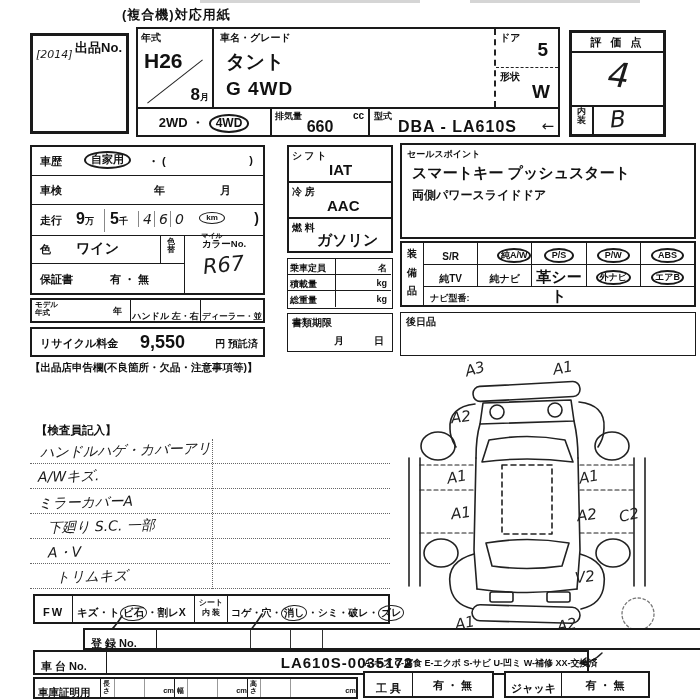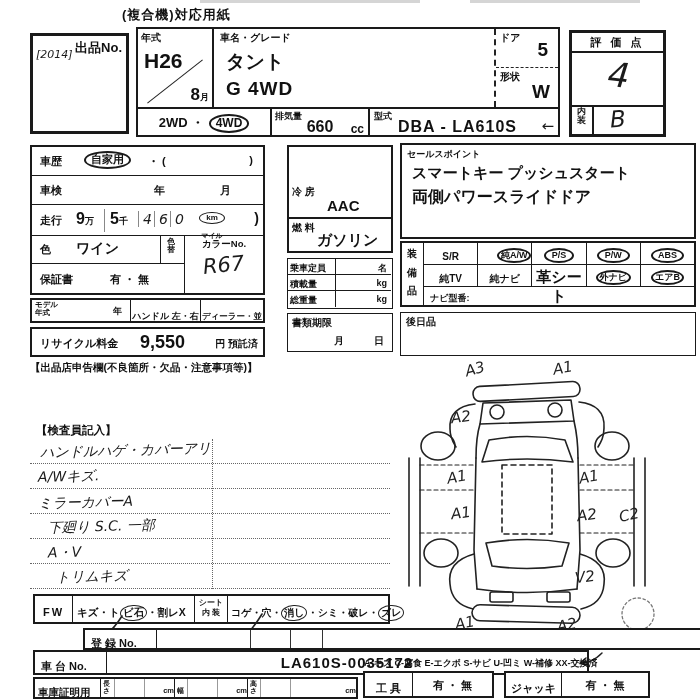--- a/index.html
+++ b/index.html
@@ -66,7 +66,7 @@
     </div>
     <div class="abs cell" style="left:132px;top:0;width:98px;height:28px;border-left:2px solid #1a1a1a;">
       <div class="abs b" style="left:3px;top:1px;font-size:9px;">排気量</div>
-      <div class="abs b" style="right:4px;top:13px;font-size:12px;">cc</div>
+      <div class="abs b" style="right:4px;top:1px;font-size:10px;">cc</div>
       <div class="abs b" style="left:0;top:9px;width:100%;text-align:center;font-size:16px;">660</div>
     </div>
     <div class="abs cell" style="left:230px;top:0;width:190px;height:28px;border-left:2px solid #1a1a1a;">

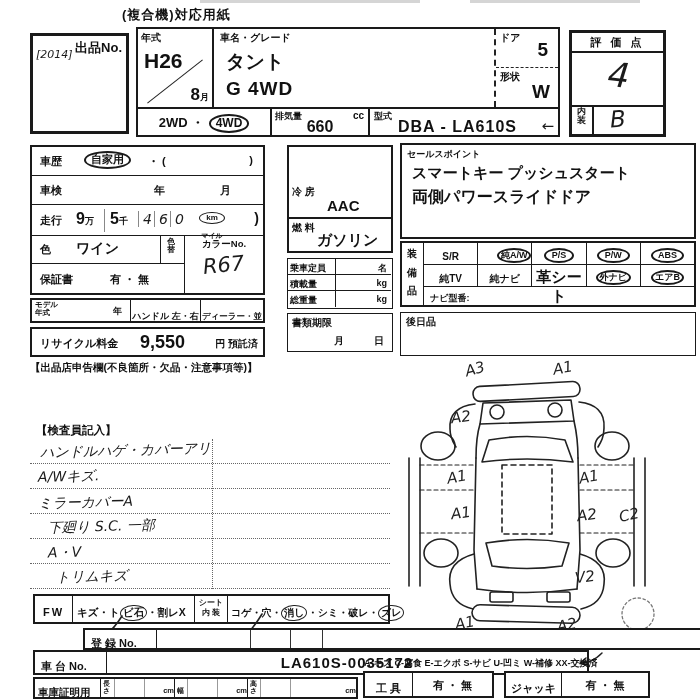--- a/index.html
+++ b/index.html
@@ -155,6 +155,10 @@
 <div class="abs b" style="left:30px;top:361px;font-size:10.5px;">【出品店申告欄(不良箇所・欠品・注意事項等)】</div>
 
 <div class="box" style="left:287px;top:145px;width:106px;height:108px;">
+  <div class="abs cell" style="left:0;top:0;width:102px;height:36px;border-bottom:2px solid #1a1a1a;">
+    <span class="abs lbl" style="left:3px;top:2px;letter-spacing:2px;">シフト</span>
+    <span class="abs b" style="left:40px;top:14px;font-size:15px;">IAT</span>
+  </div>
   <div class="abs cell" style="left:0;top:36px;width:102px;height:36px;border-bottom:2px solid #1a1a1a;">
     <span class="abs lbl" style="left:3px;top:2px;">冷 房</span>
     <span class="abs b" style="left:38px;top:14px;font-size:15px;">AAC</span>

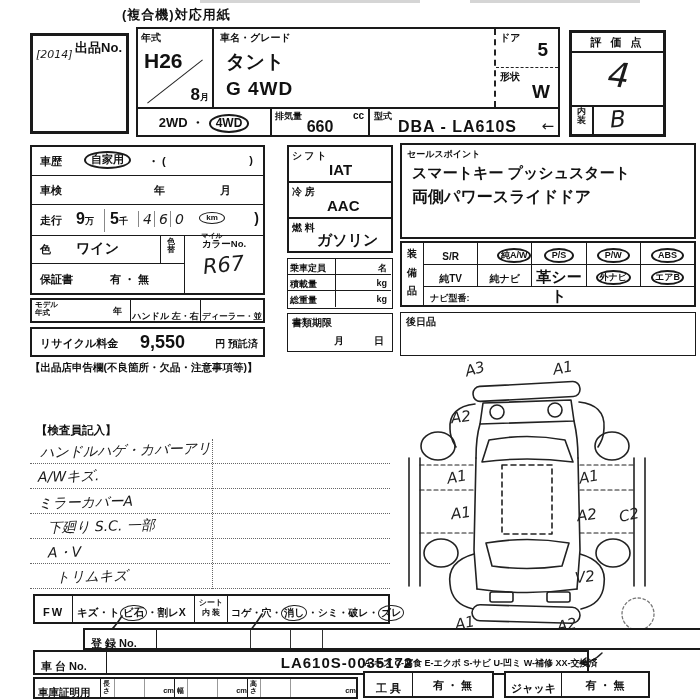--- a/index.html
+++ b/index.html
@@ -196,7 +196,7 @@
 <div class="box" style="left:400px;top:143px;width:296px;height:96px;">
   <span class="abs b" style="left:5px;top:3px;font-size:9px;">セールスポイント</span>
   <div class="abs b" style="left:10px;top:19px;font-size:15px;">スマートキー  プッシュスタート</div>
-  <div class="abs b" style="left:10px;top:42px;font-size:16px;">両側パワースライドドア</div>
+  <div class="abs b" style="left:10px;top:42px;font-size:12px;">両側パワースライドドア</div>
 </div>
 
 <div class="box" style="left:400px;top:241px;width:296px;height:66px;">

